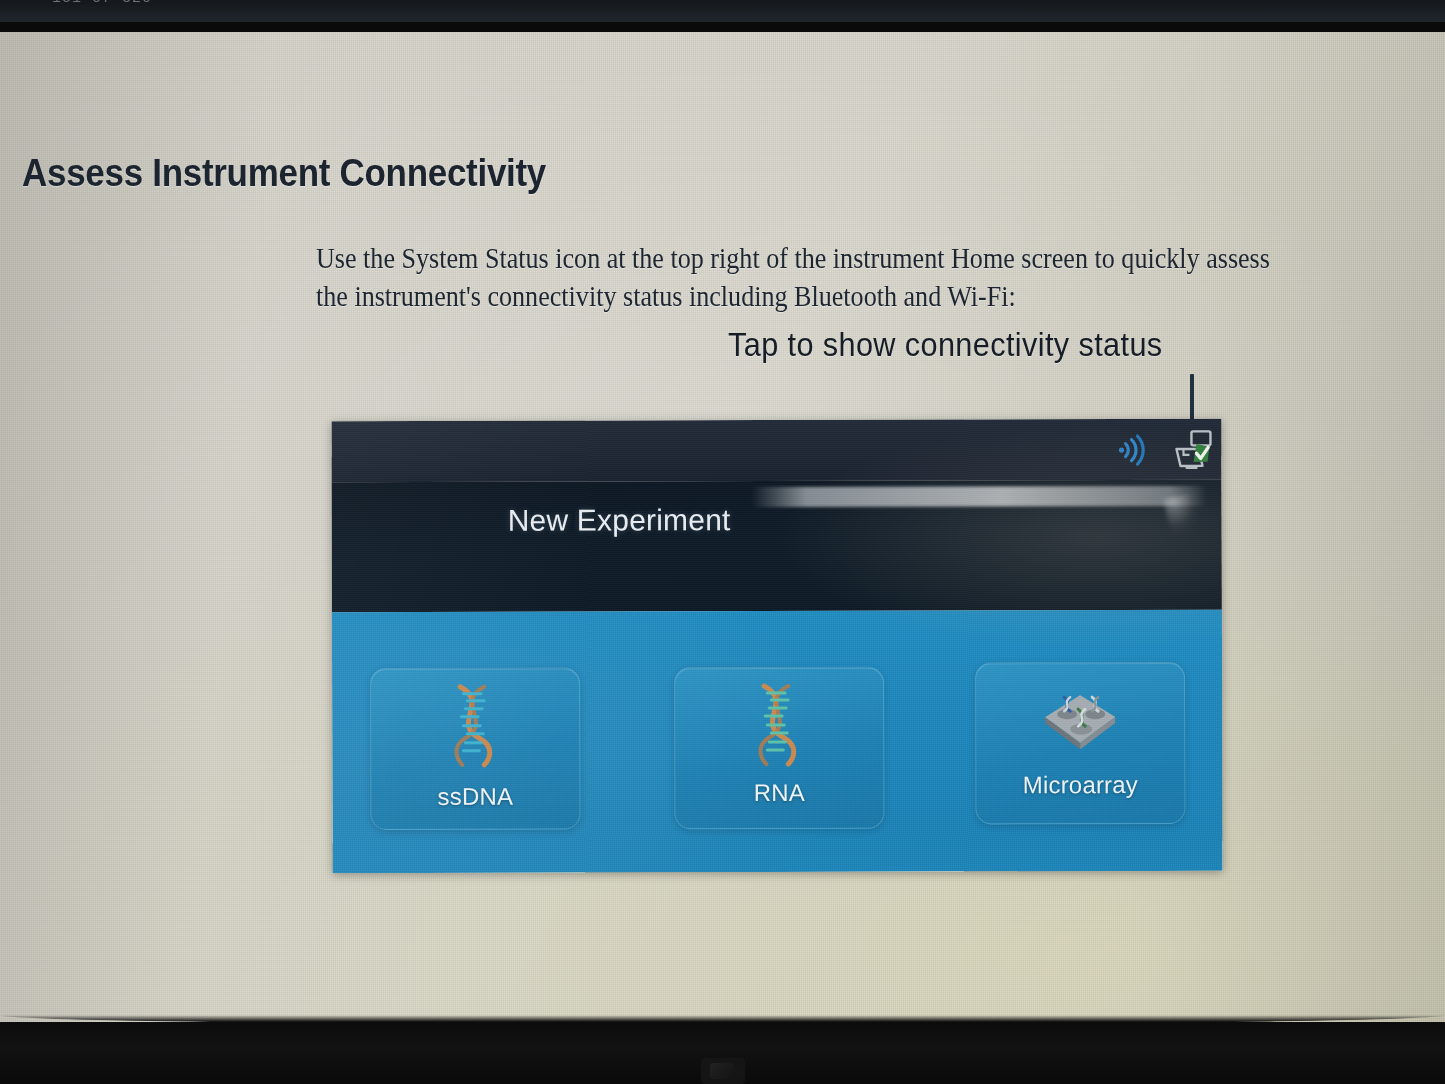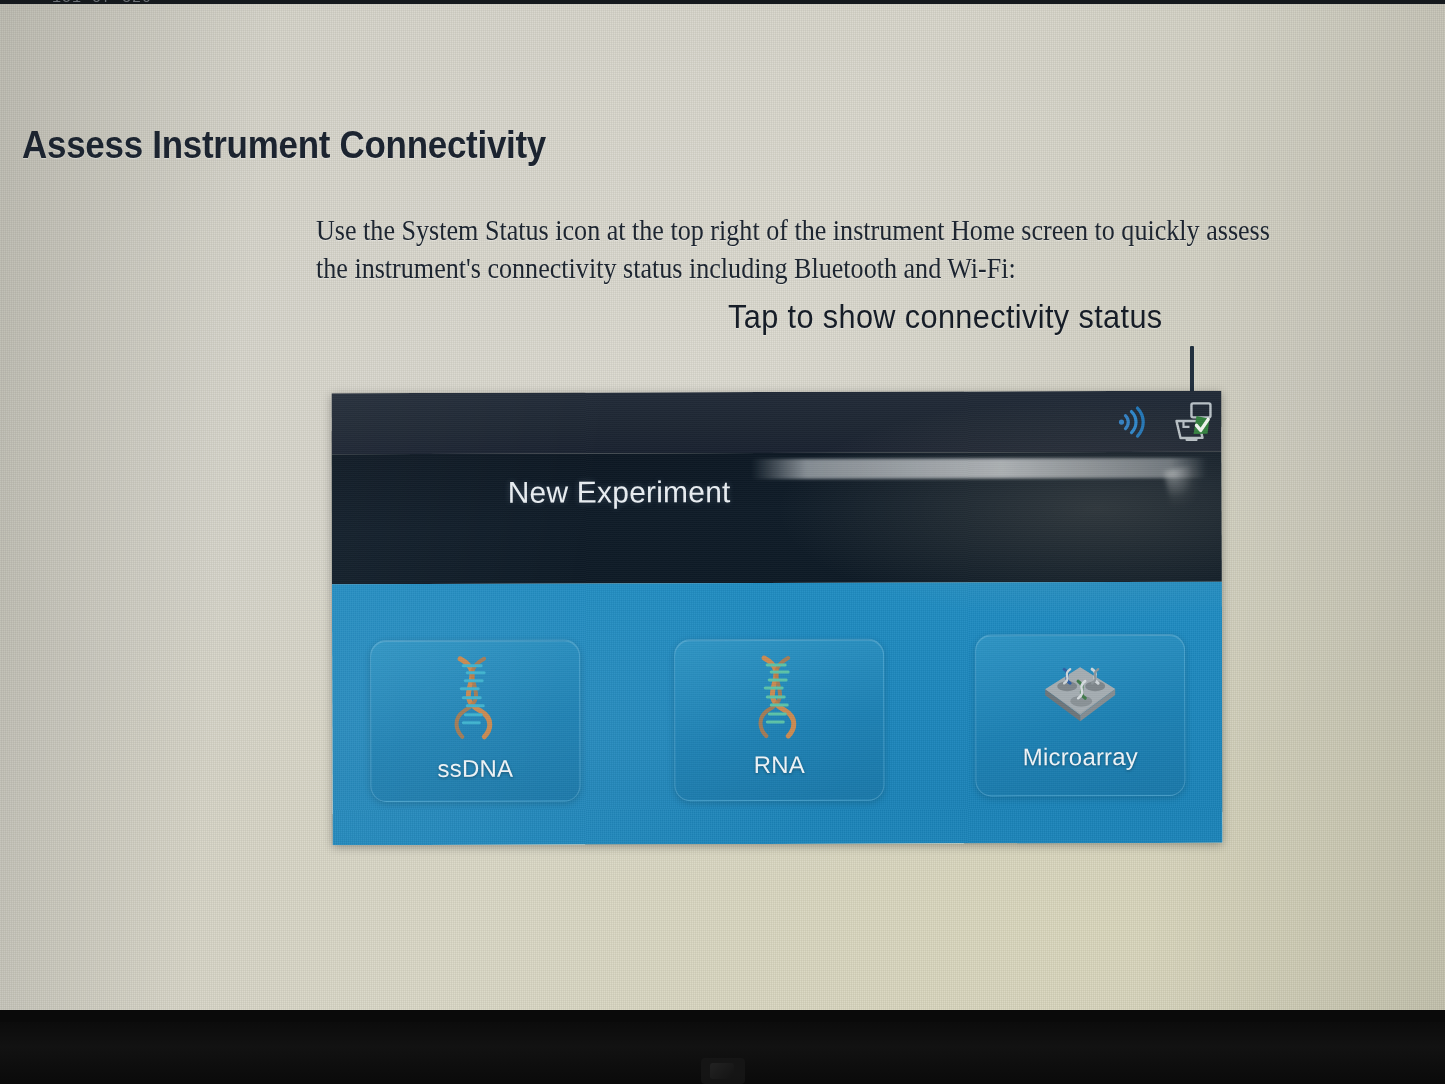--- a/index.html
+++ b/index.html
@@ -67,7 +67,7 @@
   
   .slide {
     position: absolute;
-    left: 0; top: 4px;
+    left: 0; top: 32px;
     width: 1445px; height: 1006px;
     background:
       radial-gradient(135% 95% at 76% 92%, rgba(226,222,186,.62) 0%, rgba(210,208,190,0) 58%),

